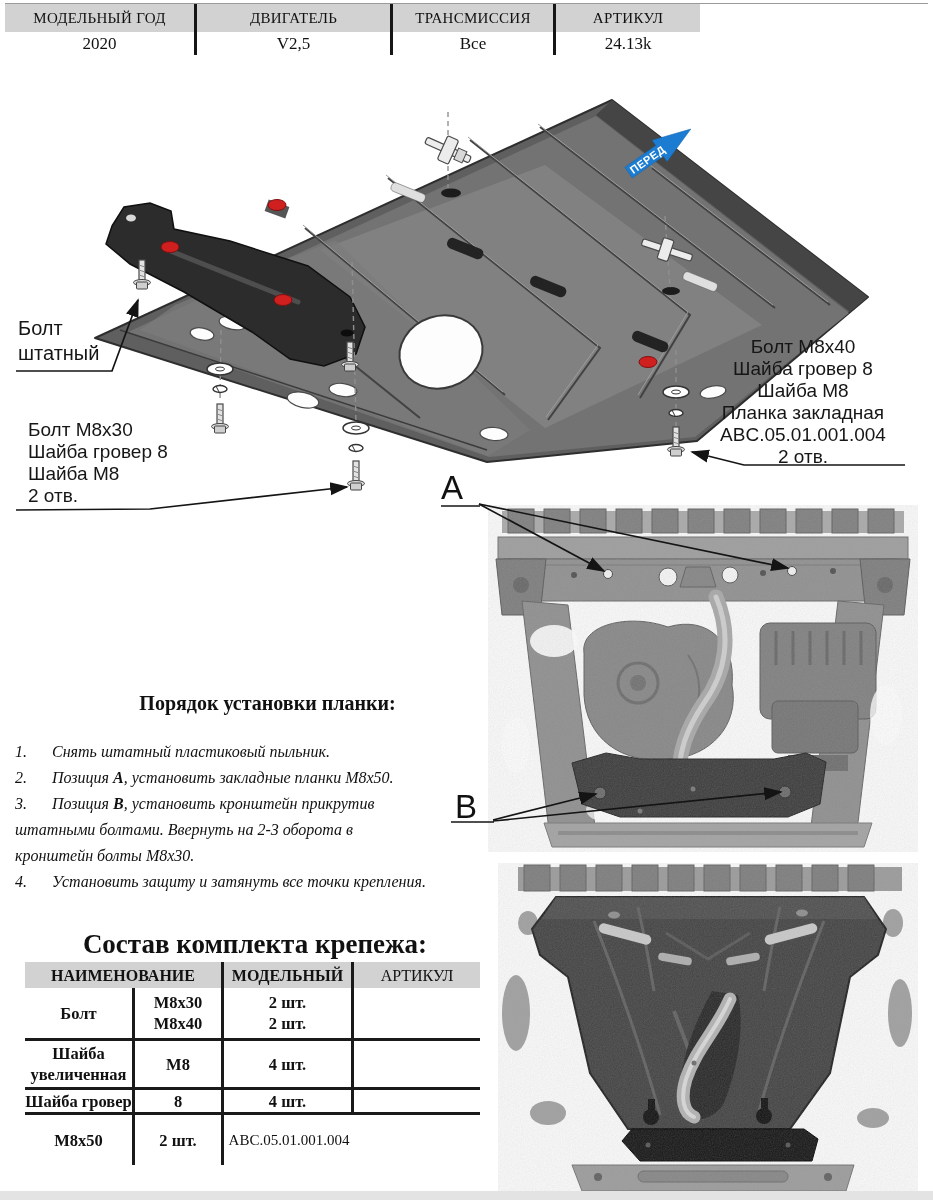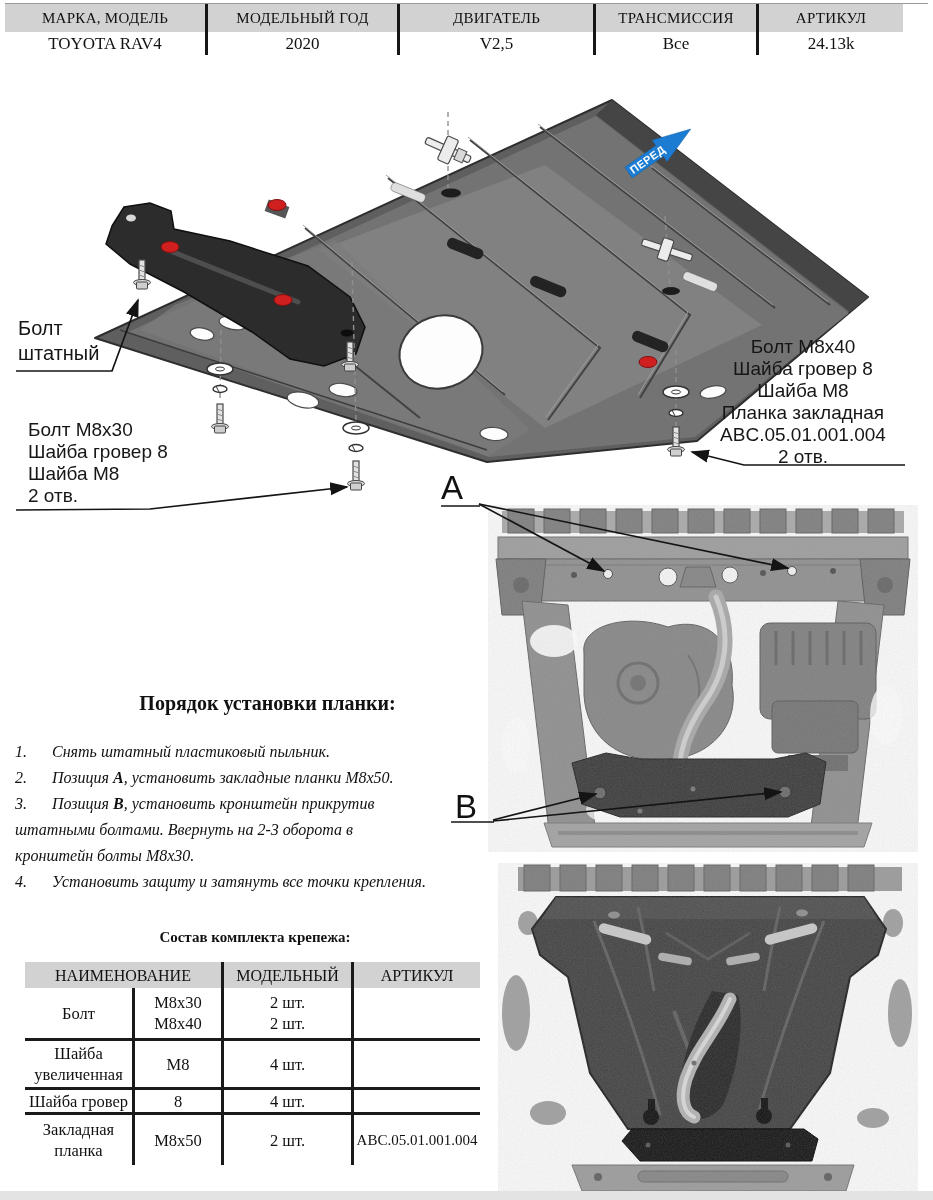--- a/index.html
+++ b/index.html
@@ -322,10 +322,6 @@
   </svg>
 
   <div class="abs spec">
-    <div class="spec-col" style="width:203px">
-      <div class="spec-head">МАРКА, МОДЕЛЬ</div>
-      <div class="spec-val">TOYOTA RAV4</div>
-    </div>
     <div class="spec-col" style="width:192px">
       <div class="spec-head">МОДЕЛЬНЫЙ ГОД</div>
       <div class="spec-val">2020</div>

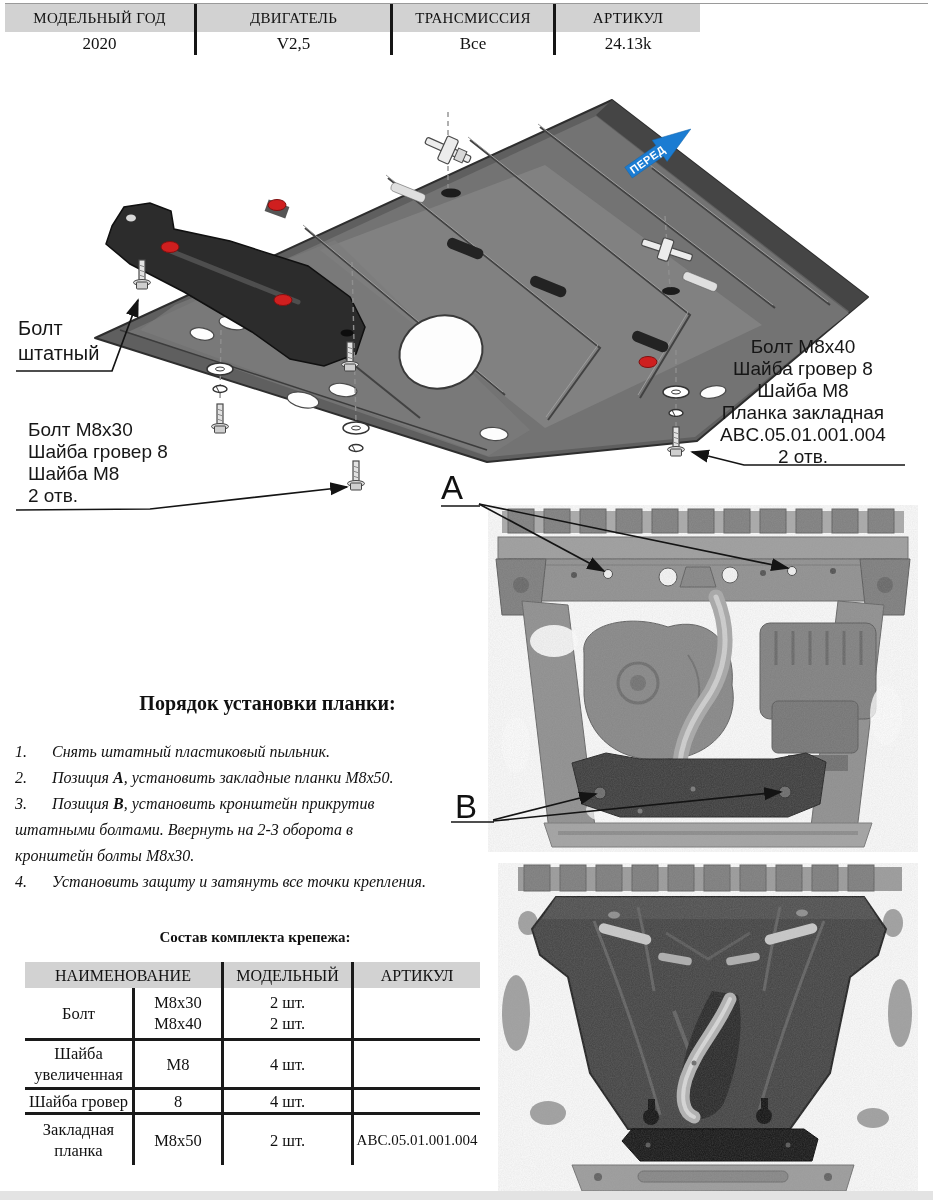--- a/index.html
+++ b/index.html
@@ -25,7 +25,7 @@
   .step-line{white-space:nowrap;}
   .num{display:inline-block;width:37px;}
   
-  .kit-title{left:15px;top:929px;width:480px;text-align:center;font-weight:bold;font-size:15px;}
+  .kit-title{left:15px;top:929px;width:480px;text-align:center;font-weight:bold;font-size:27px;}
   .kit{left:25px;top:962px;width:455px;font-size:16.5px;}
   .krow{display:grid;}
   .krow-h{grid-template-columns:199px 130px 126px;}

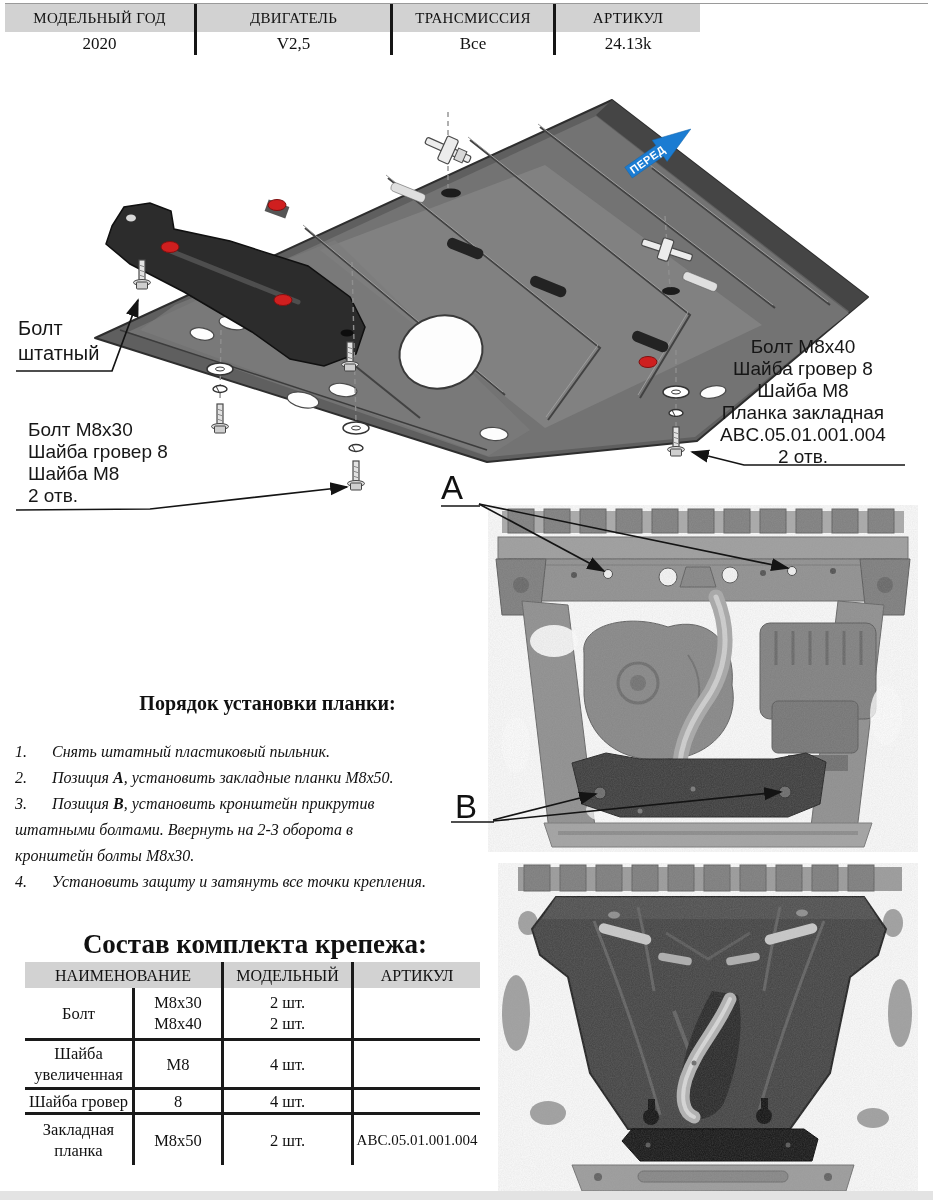--- a/index.html
+++ b/index.html
@@ -32,7 +32,7 @@
   .krow-d{grid-template-columns:110px 89px 130px 126px;}
   .kcell{box-sizing:border-box;display:flex;flex-direction:column;align-items:center;
          justify-content:center;text-align:center;line-height:21px;}
-  .kb-r{border-right:3px solid #1a1a1a;}
+  .kb-r{border-right:3px solid #1a1a1a;font-weight:bold;}
   .kb-b{border-bottom:3px solid #1a1a1a;}
   .khead{background:#d2d2d2;height:26px;font-size:16px;}
   .art{font-size:15px;white-space:nowrap;}

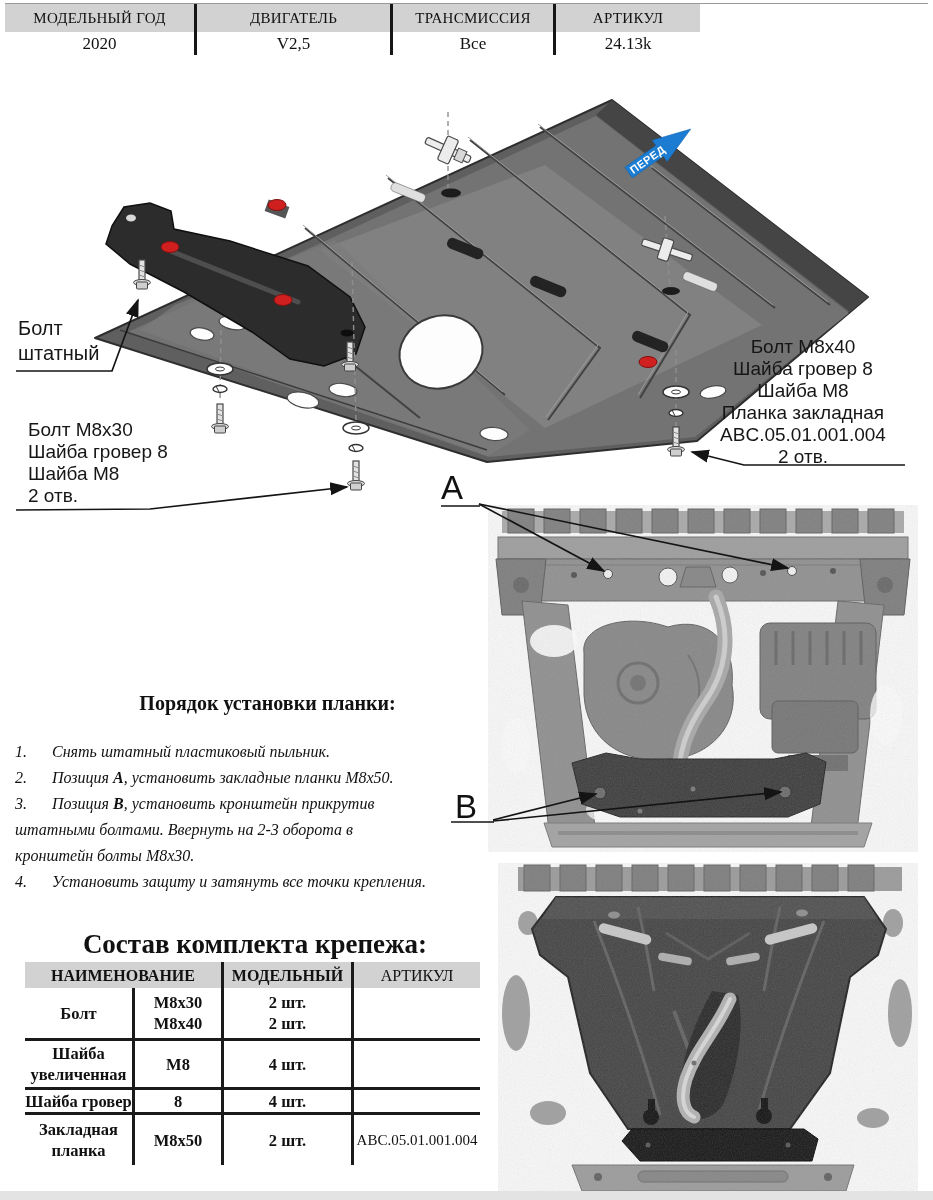--- a/index.html
+++ b/index.html
@@ -416,7 +416,6 @@
       <div class="kcell kb-b"></div>
     </div>
     <div class="krow krow-d" style="height:50px">
-      <div class="kcell kb-r">Закладная планка</div>
       <div class="kcell kb-r">М8х50</div>
       <div class="kcell kb-r">2 шт.</div>
       <div class="kcell art">ABC.05.01.001.004</div>

